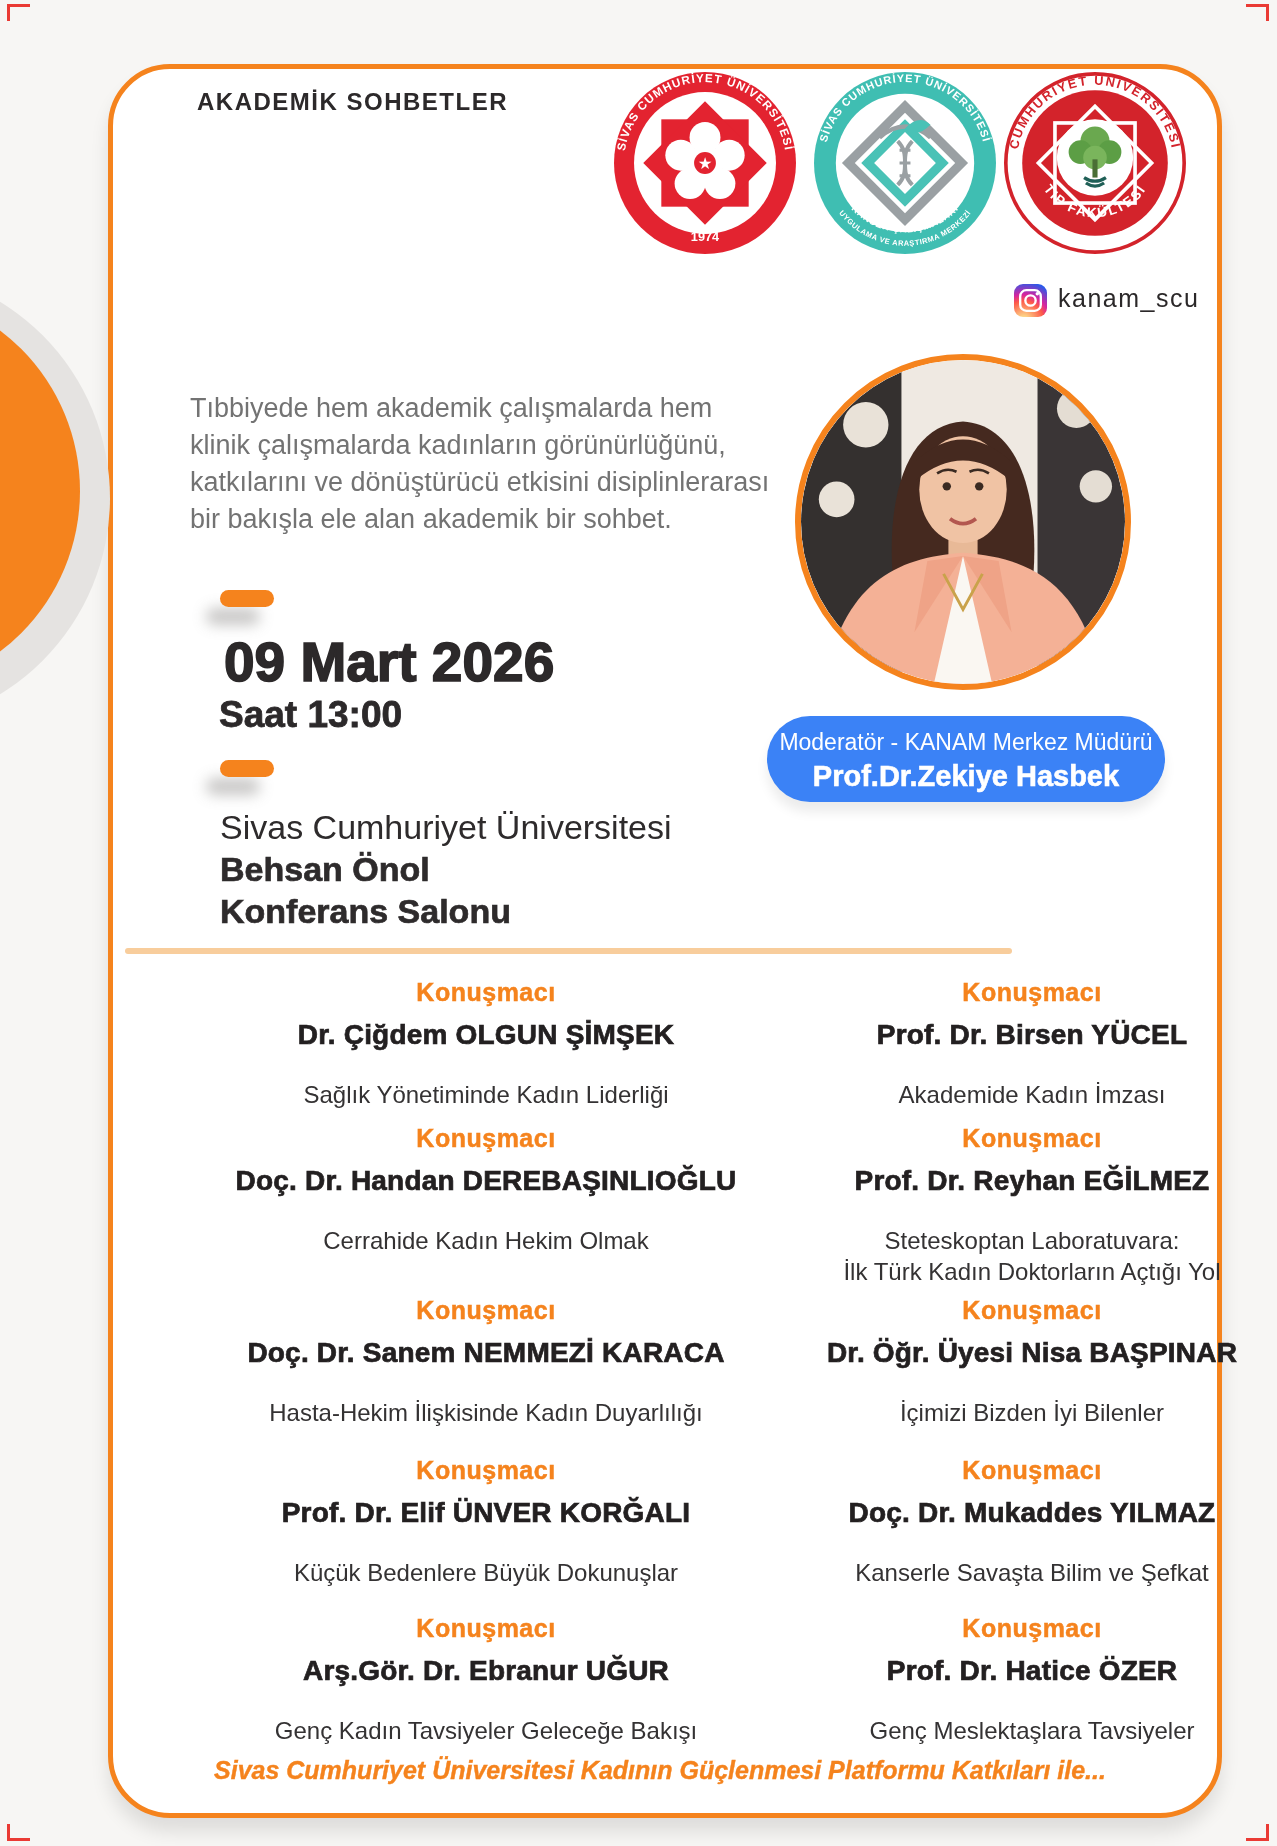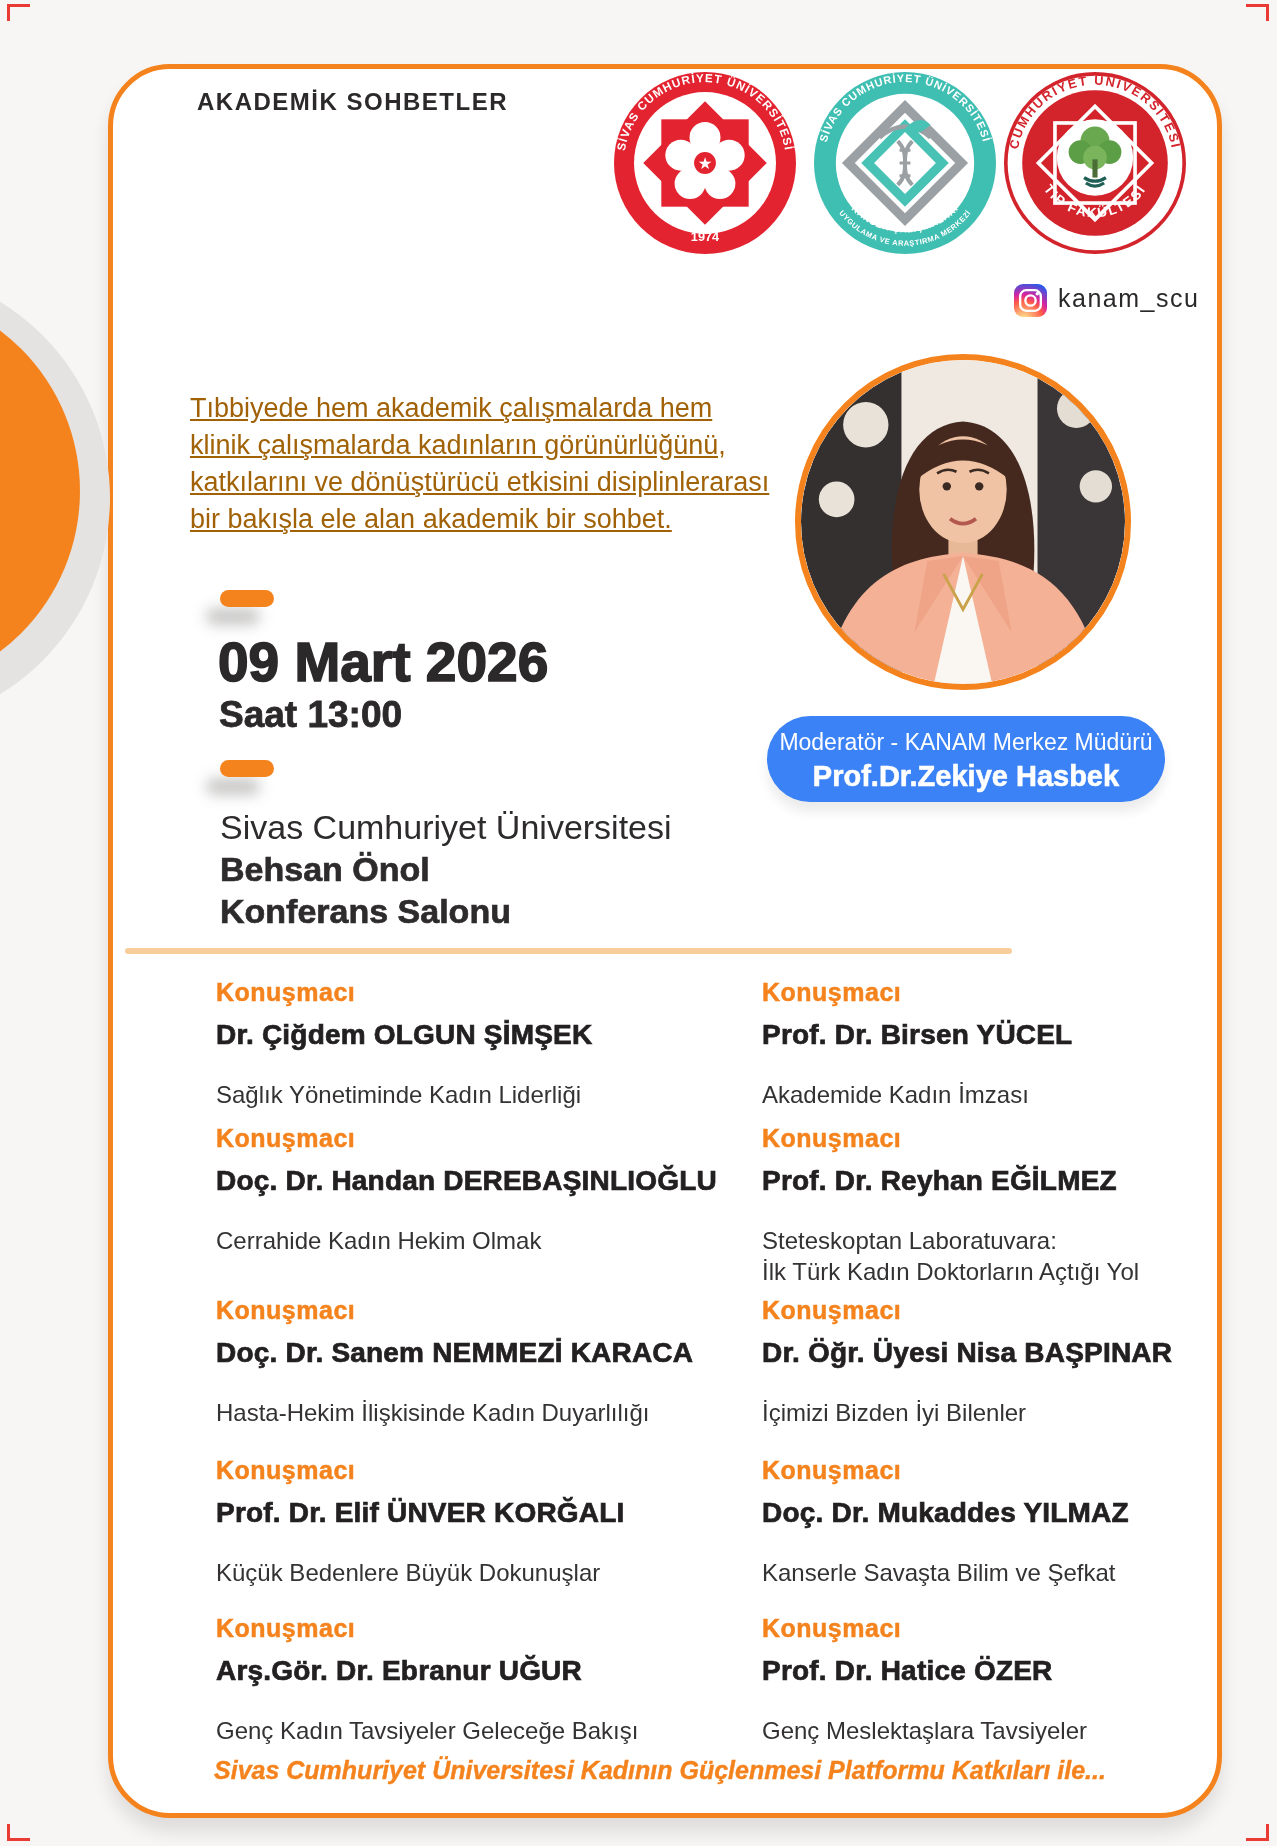--- a/index.html
+++ b/index.html
@@ -28,7 +28,7 @@
       background:radial-gradient(circle at 30% 110%, #fdf497 0%, #fd5949 45%, #d6249f 60%, #285AEB 90%);}
   .insta-handle{margin-left:11px;font-size:25px;letter-spacing:1.5px;color:#2b2829;}
   
-  .desc{position:absolute;left:190px;top:390px;font-size:27px;line-height:37px;color:#a16207;white-space:nowrap;text-decoration:underline;}
+  .desc{position:absolute;left:190px;top:390px;font-size:27px;line-height:37px;color:#737373;white-space:nowrap;}
   
   .dash{position:absolute;width:54px;height:17px;border-radius:9px;background:#F5831D;
         box-shadow:-14px 18px 14px rgba(110,108,106,.38);}

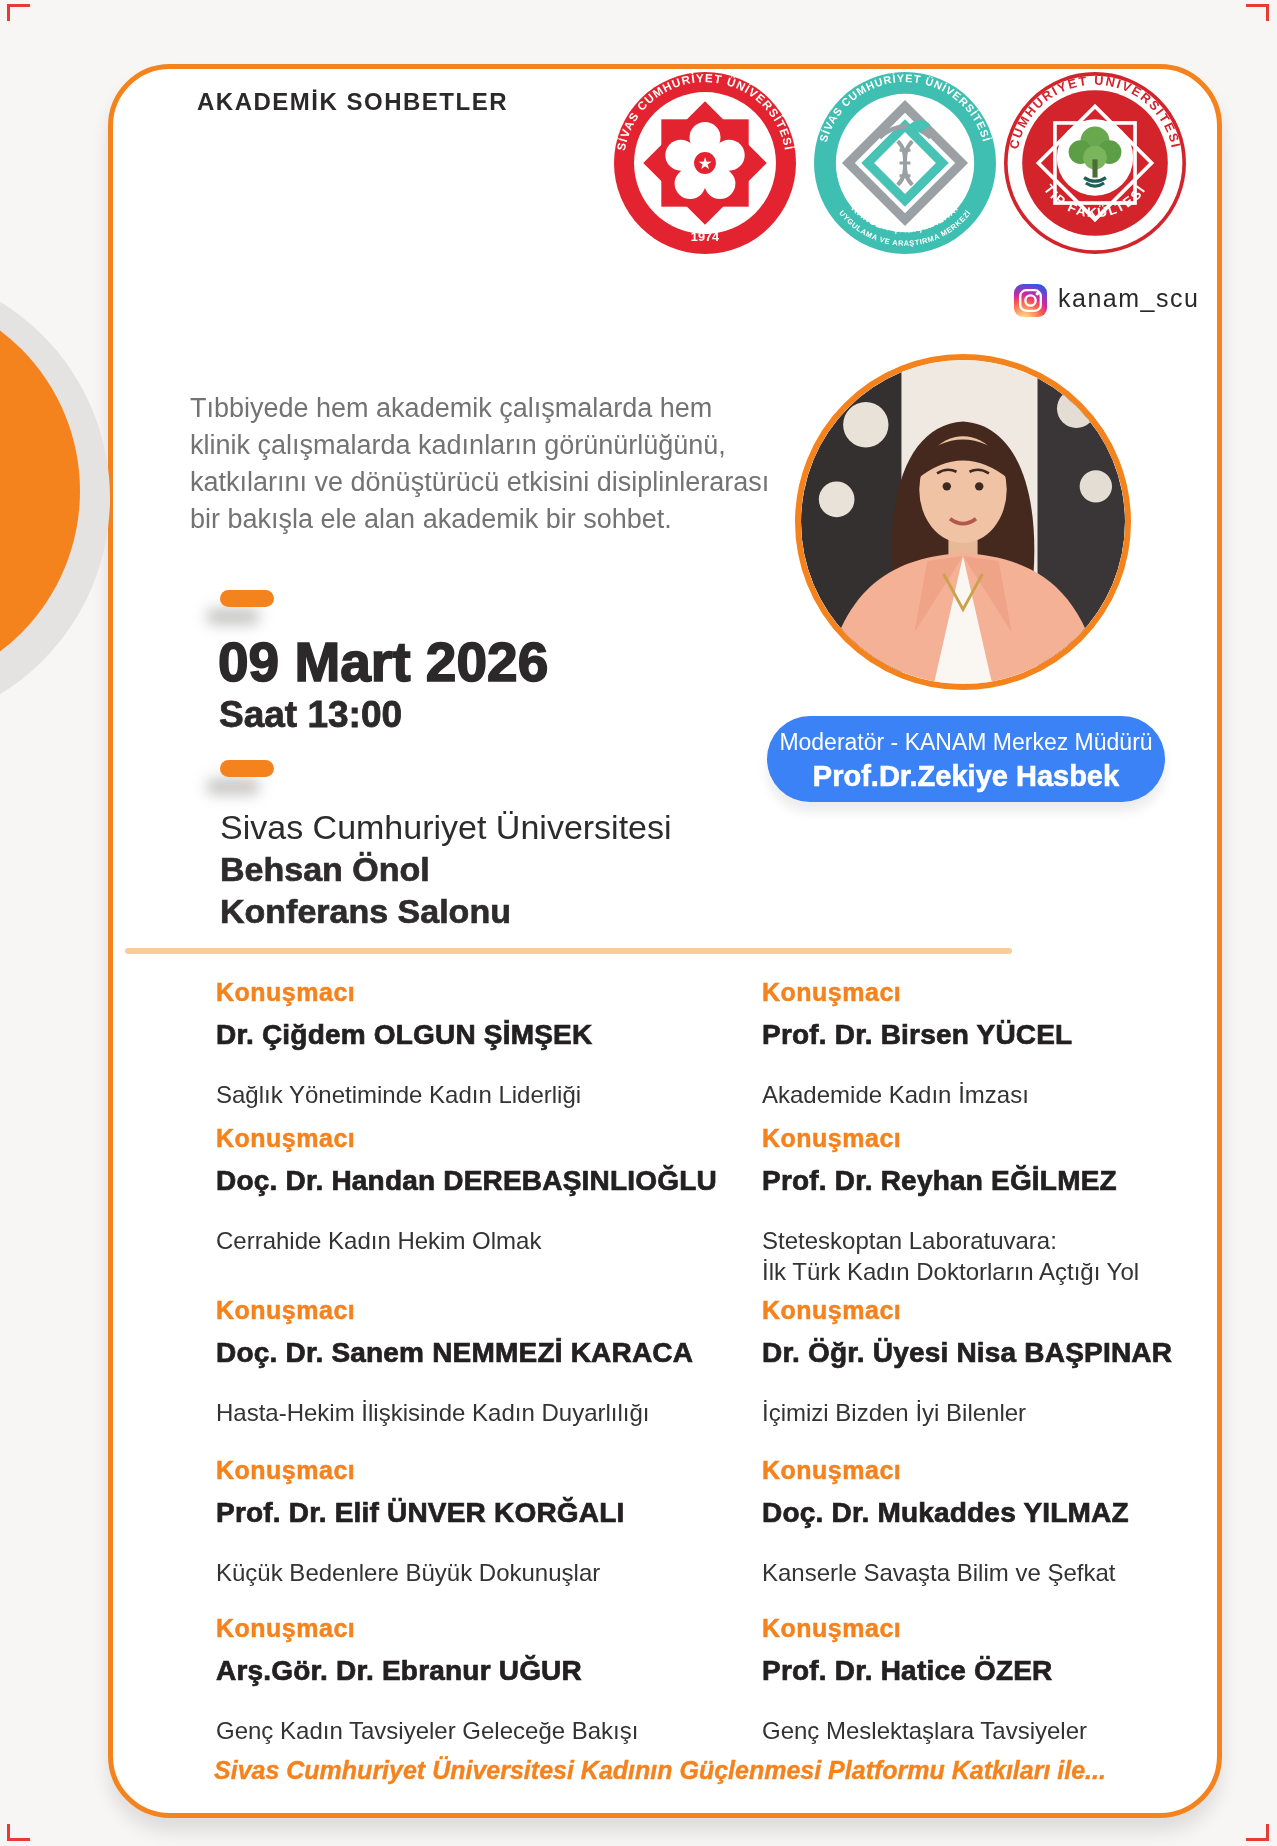--- a/index.html
+++ b/index.html
@@ -33,7 +33,7 @@
   .dash{position:absolute;width:54px;height:17px;border-radius:9px;background:#F5831D;
         box-shadow:-14px 18px 14px rgba(110,108,106,.38);}
   .dash1{left:220px;top:590px;} .dash2{left:220px;top:760px;}
-  .date{position:absolute;left:218px;top:630px;font-size:55px;font-weight:700;-webkit-text-stroke:1.6px #2c292a;}
+  .date{position:absolute;left:224px;top:630px;font-size:55px;font-weight:700;-webkit-text-stroke:1.6px #2c292a;}
   .time{position:absolute;left:219px;top:694px;font-size:37px;font-weight:700;-webkit-text-stroke:.8px #2c292a;}
   .venue{position:absolute;left:220px;top:806px;font-size:34px;line-height:42px;color:#2e2b2c;}
   .venue .v1{font-weight:400;}

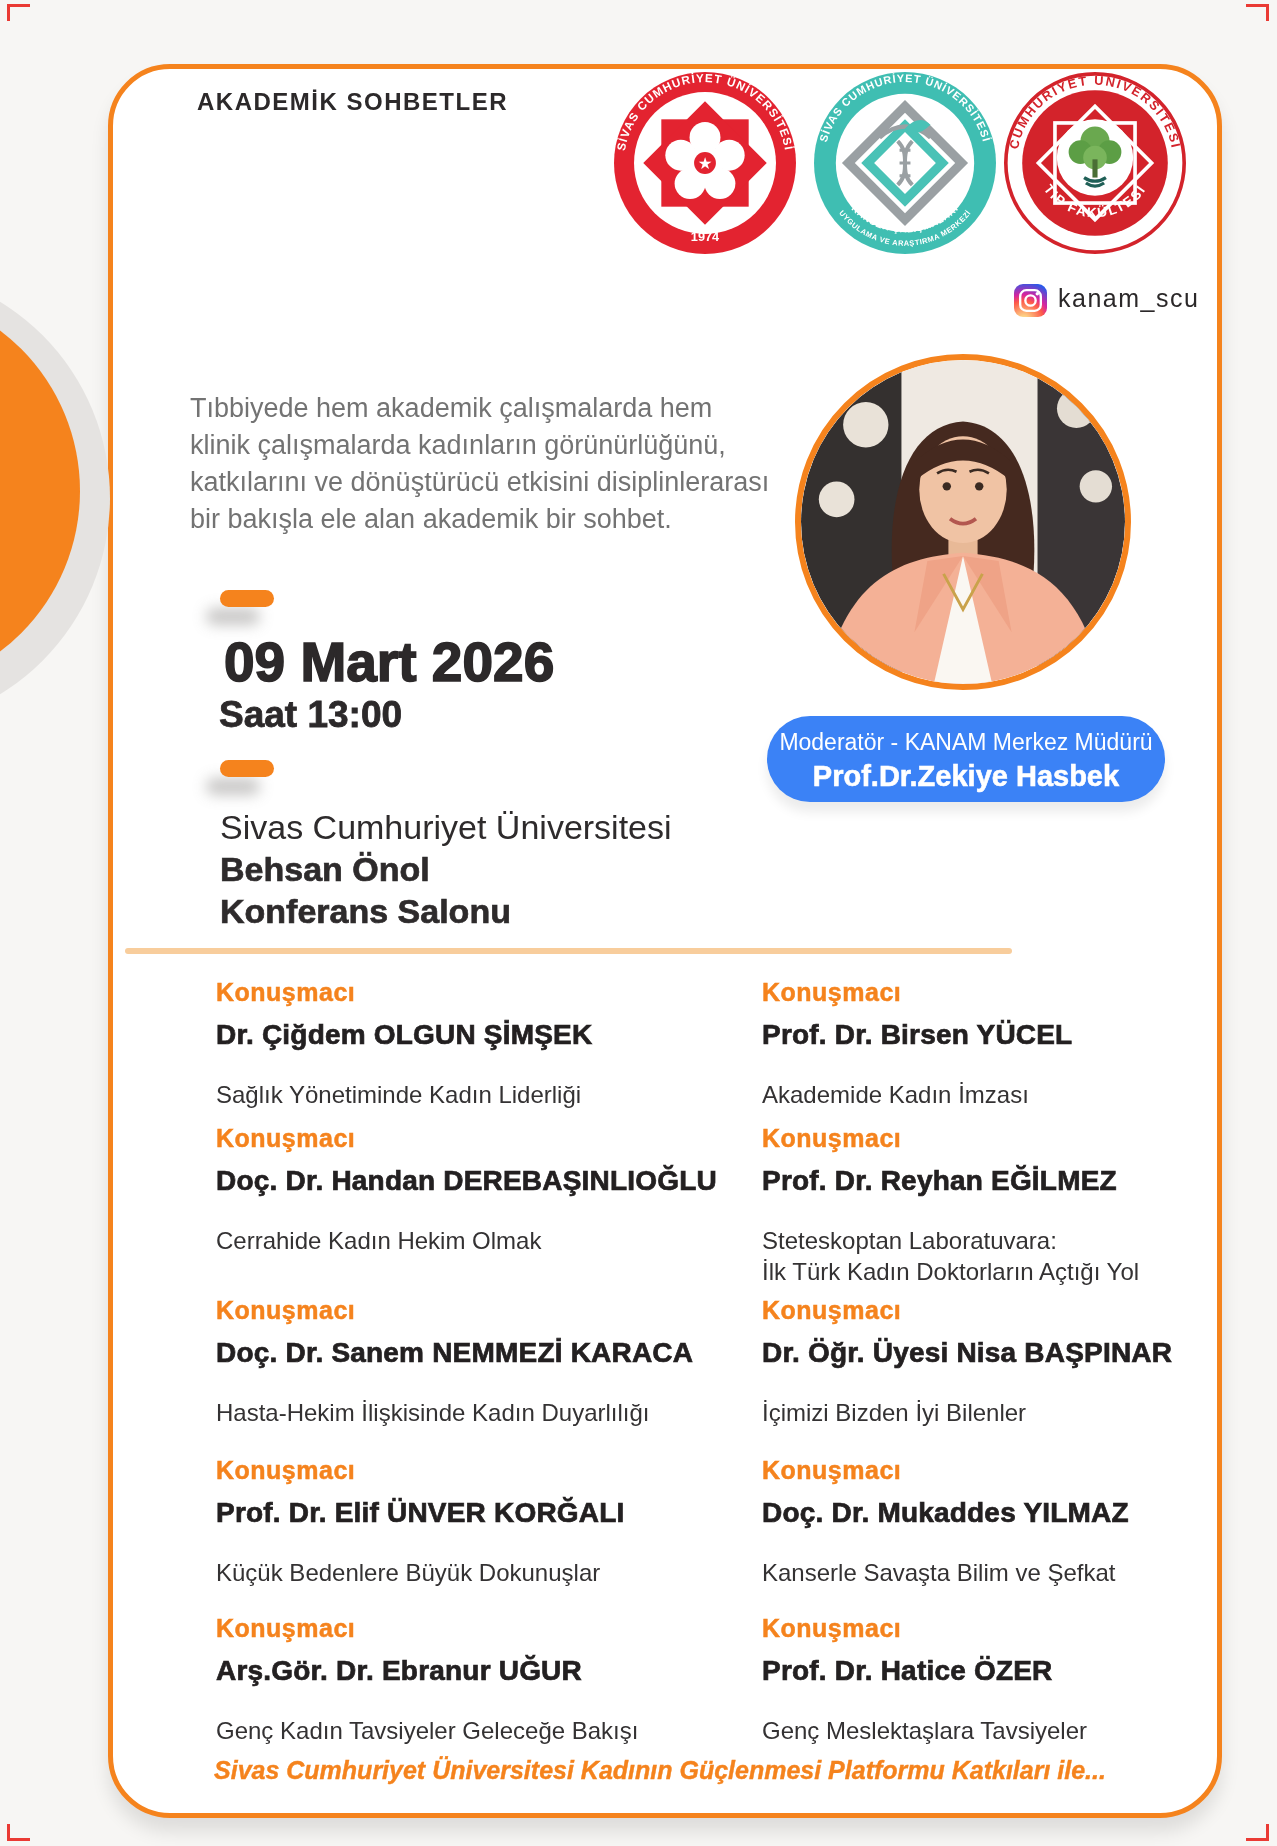--- a/index.html
+++ b/index.html
@@ -48,7 +48,7 @@
   .badge .role{margin-top:13px;font-size:23px;}
   .badge .mod-name{margin-top:4px;font-size:29px;font-weight:700;-webkit-text-stroke:.6px #fff;}
   
-  .spk{position:absolute;width:540px;}
+  .spk{position:absolute;width:540px;text-align:center;}
   .col-l{left:216px;} .col-r{left:762px;}
   .r1{top:978px;} .r2{top:1124px;} .r3{top:1296px;} .r4{top:1456px;} .r5{top:1614px;}
   .spk-label{font-size:25px;font-weight:700;color:#F5831D;letter-spacing:.5px;-webkit-text-stroke:.5px #F5831D;}

